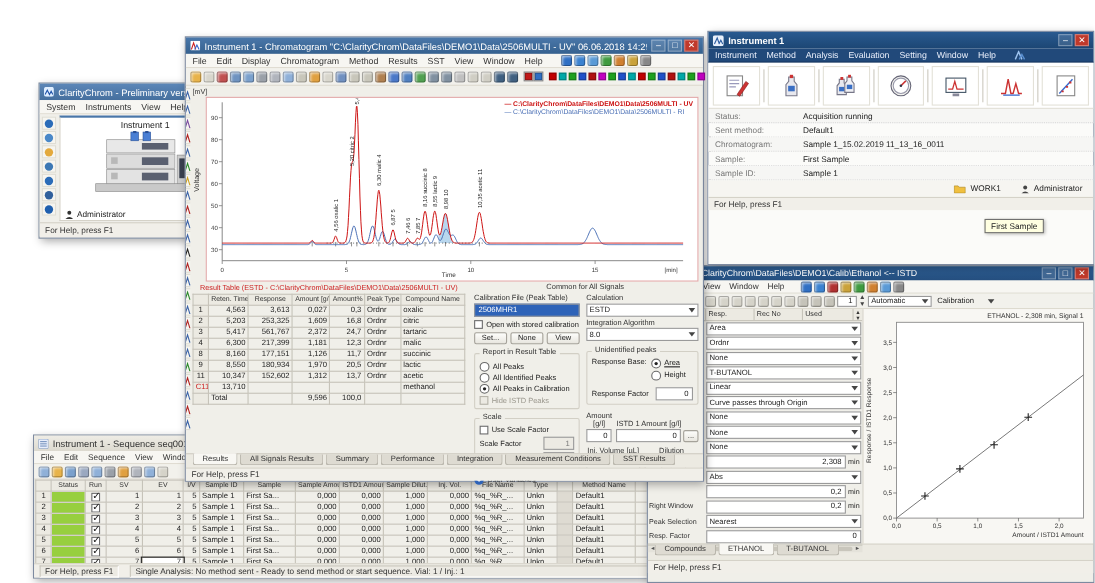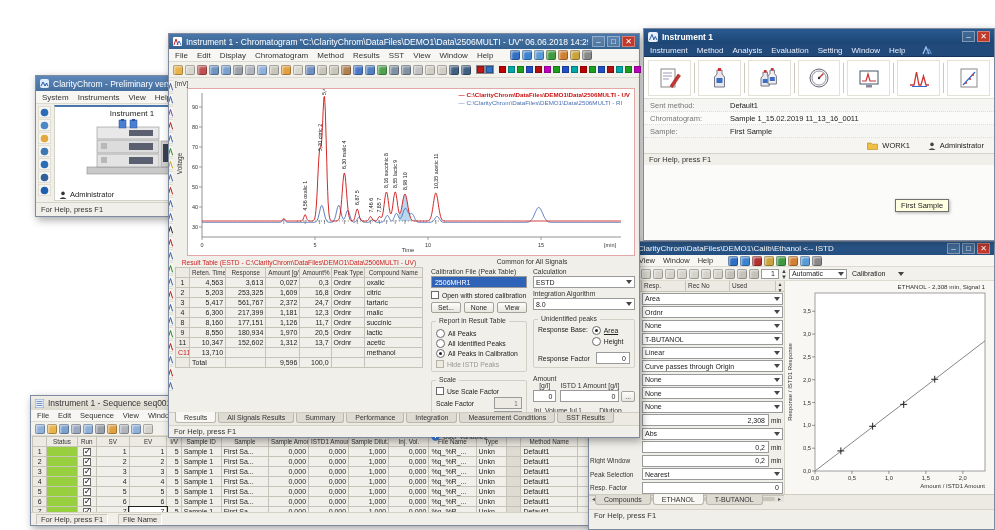--- a/index.html
+++ b/index.html
@@ -1233,6 +1233,10 @@
     </div>
   <div id="instRows">
       <div class="inforow">
+        <span class="k">Status:</span>
+        <span>Acquisition running</span>
+      </div>
+      <div class="inforow">
         <span class="k">Sent method:</span>
         <span>Default1</span>
       </div>

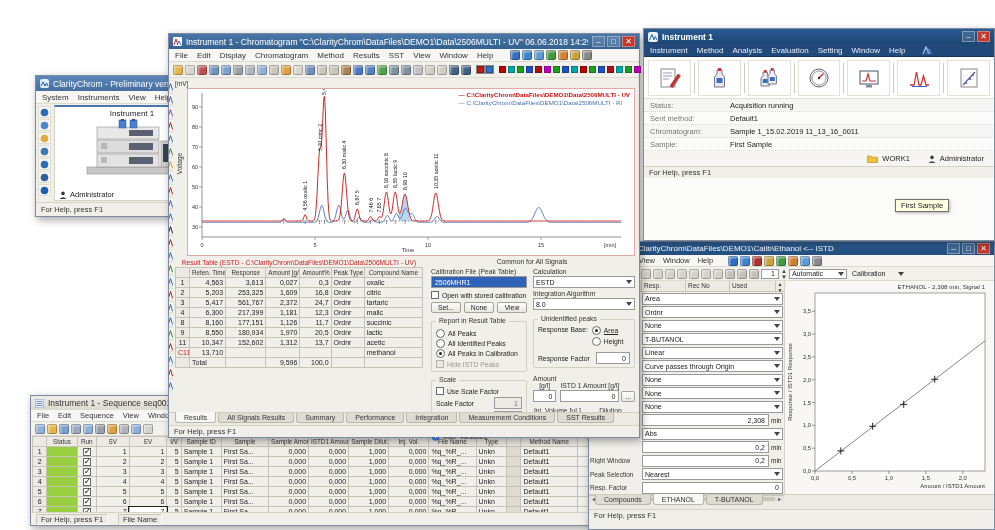--- a/index.html
+++ b/index.html
@@ -1248,6 +1248,10 @@
         <span class="k">Sample:</span>
         <span>First Sample</span>
       </div>
+      <div class="inforow">
+        <span class="k">Sample ID:</span>
+        <span>Sample 1</span>
+      </div>
     </div>
   <div style="display:flex;justify-content:flex-end;gap:18px;align-items:center;padding:2px 10px;height:15px;background:#f6f5f1;">
     <span style="display:flex;align-items:center;gap:4px;">

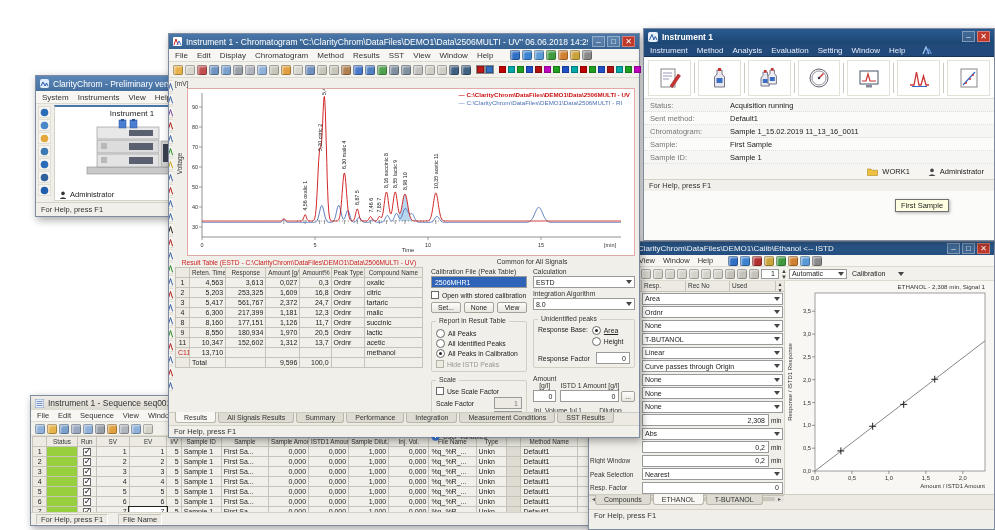--- a/index.html
+++ b/index.html
@@ -376,6 +376,7 @@
   </div>
   <div class="statusbar" style="position:absolute;bottom:0;left:0;right:0;">
     <span class="sunken">For Help, press F1</span>
+    <span class="sunken" style="flex:1;overflow:hidden;">Single Analysis: No method sent - Ready to send method or start sequence. Vial: 1 / Inj.: 1</span>
     <span class="sunken">File Name</span>
   </div>
 </div>

